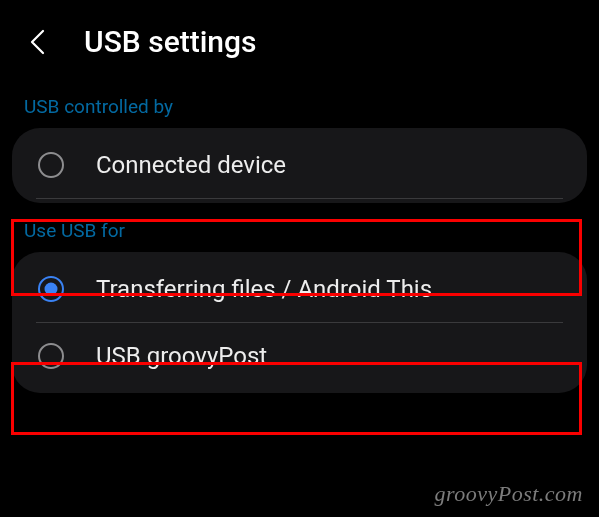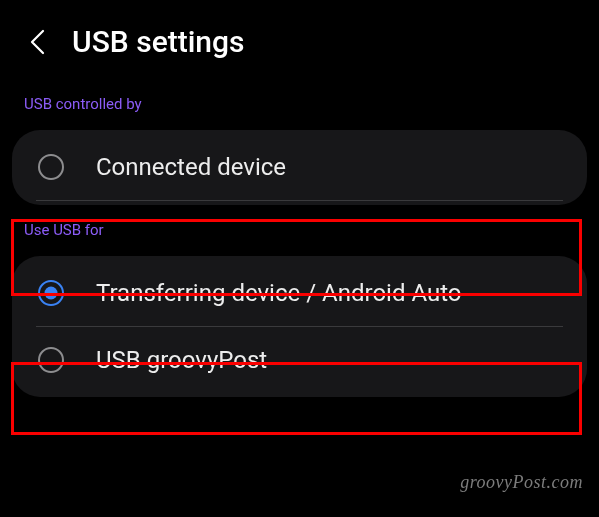--- a/index.html
+++ b/index.html
@@ -20,7 +20,7 @@
       display: flex;
       align-items: center;
       padding: 24px 24px 20px 24px;
-      gap: 20px;
+      gap: 32px;
     }
     .back-icon {
       width: 28px;

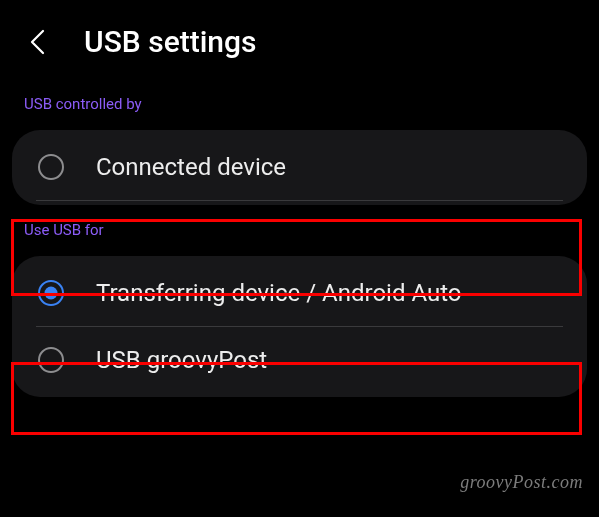--- a/index.html
+++ b/index.html
@@ -39,9 +39,9 @@
       color: #fff;
     }
     .section-label {
-      font-size: 15px;
-      color: #8b5cf6;
-      padding: 16px 24px 17px 24px;
+      font-size: 19px;
+      color: #0369a1;
+      padding: 16px 24px 10px 24px;
     }
     .card {
       background: #171719;

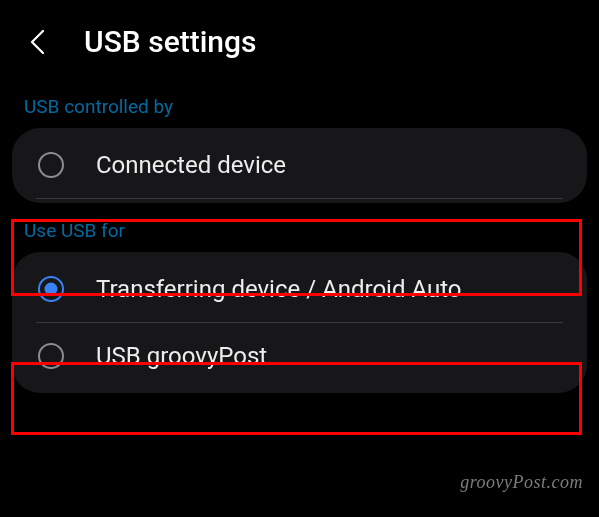--- a/index.html
+++ b/index.html
@@ -139,7 +139,7 @@
         <circle cx="15" cy="15" r="6.5" fill="#3a82f3"></circle>
       </svg>
     </div>
-    <div class="option-label">Transferring device / Android Auto</div>
+    <div class="option-label">Transferring files / Android This</div>
   </div>
   <div class="divider"></div>
   <div class="option-row">

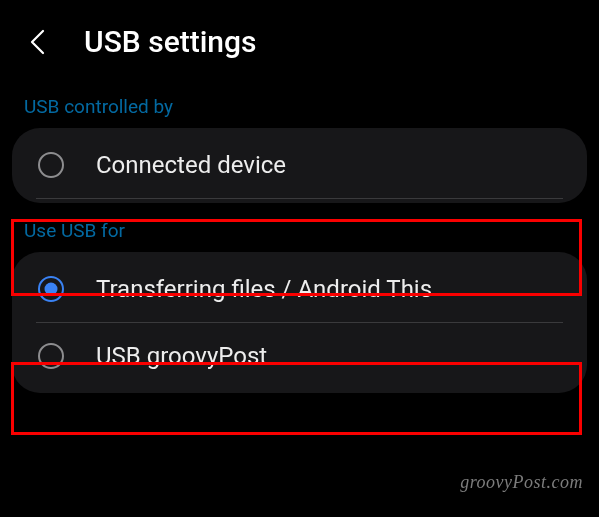--- a/index.html
+++ b/index.html
@@ -94,10 +94,10 @@
     }
     .watermark {
       position: absolute;
-      bottom: 24px;
+      bottom: 10px;
       right: 16px;
       color: #7c7c7c;
-      font-size: 18px;
+      font-size: 22px;
       font-family: "Times New Roman", Georgia, serif;
       font-style: italic;
       letter-spacing: 0.5px;

